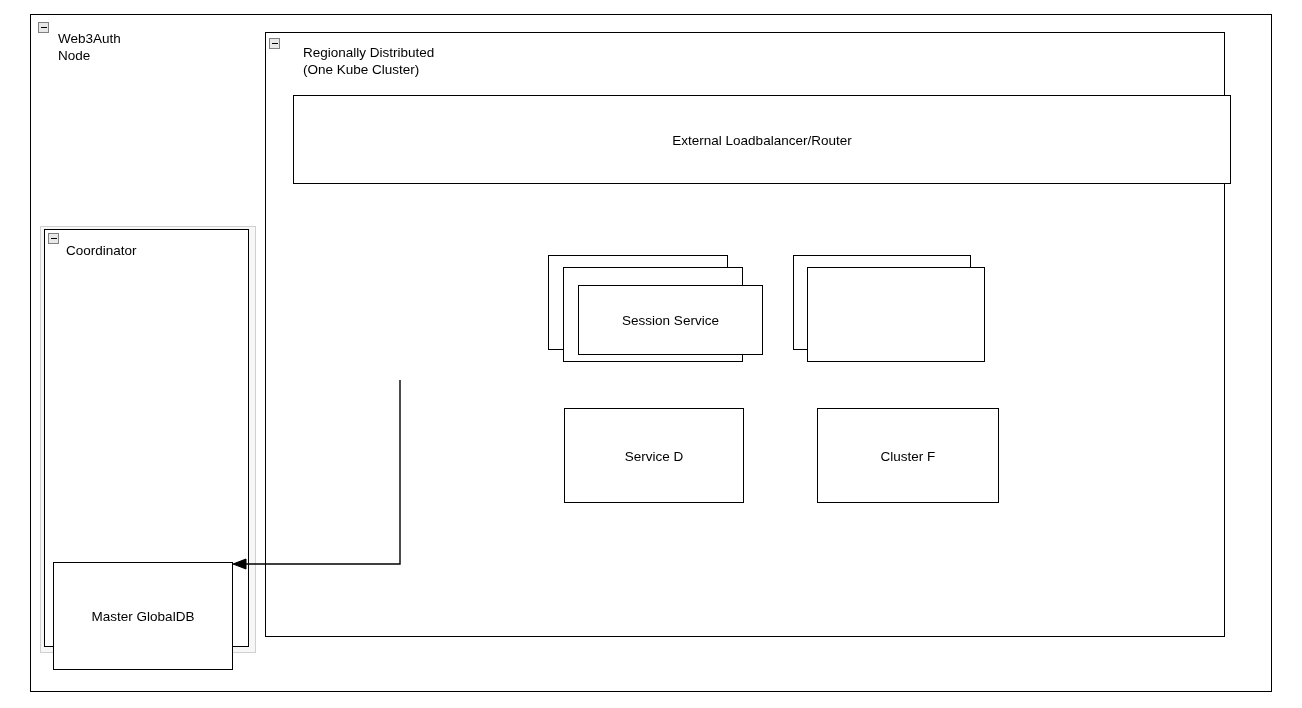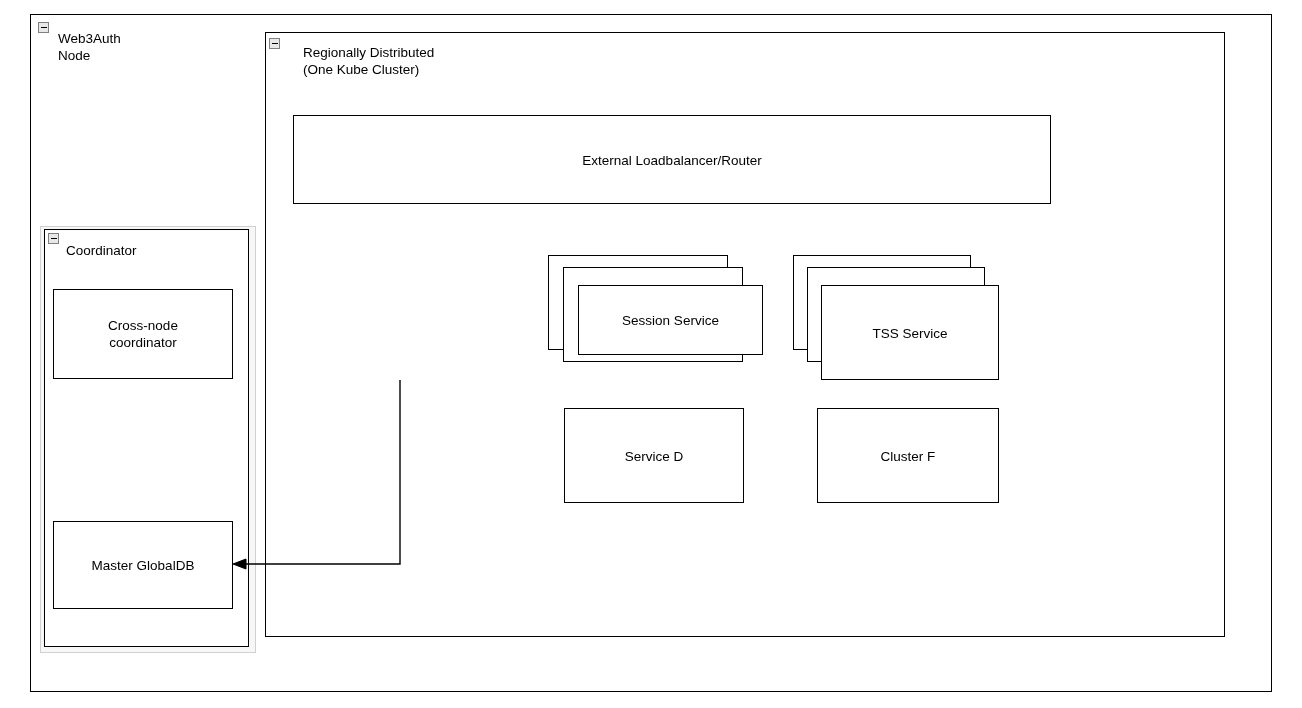--- a/index.html
+++ b/index.html
@@ -126,7 +126,7 @@
   #coordinator-server { left: 53px; top: 396px; width: 180px; height: 88px; }
   #master-globaldb { left: 53px; top: 521px; width: 180px; height: 88px; }
 
-  #external-lb { left: 293px; top: 115px; width: 758px; height: 89px; }
+  #external-lb { left: 293px; top: 95px; width: 938px; height: 89px; }
 
   
   .stack { position: absolute; }

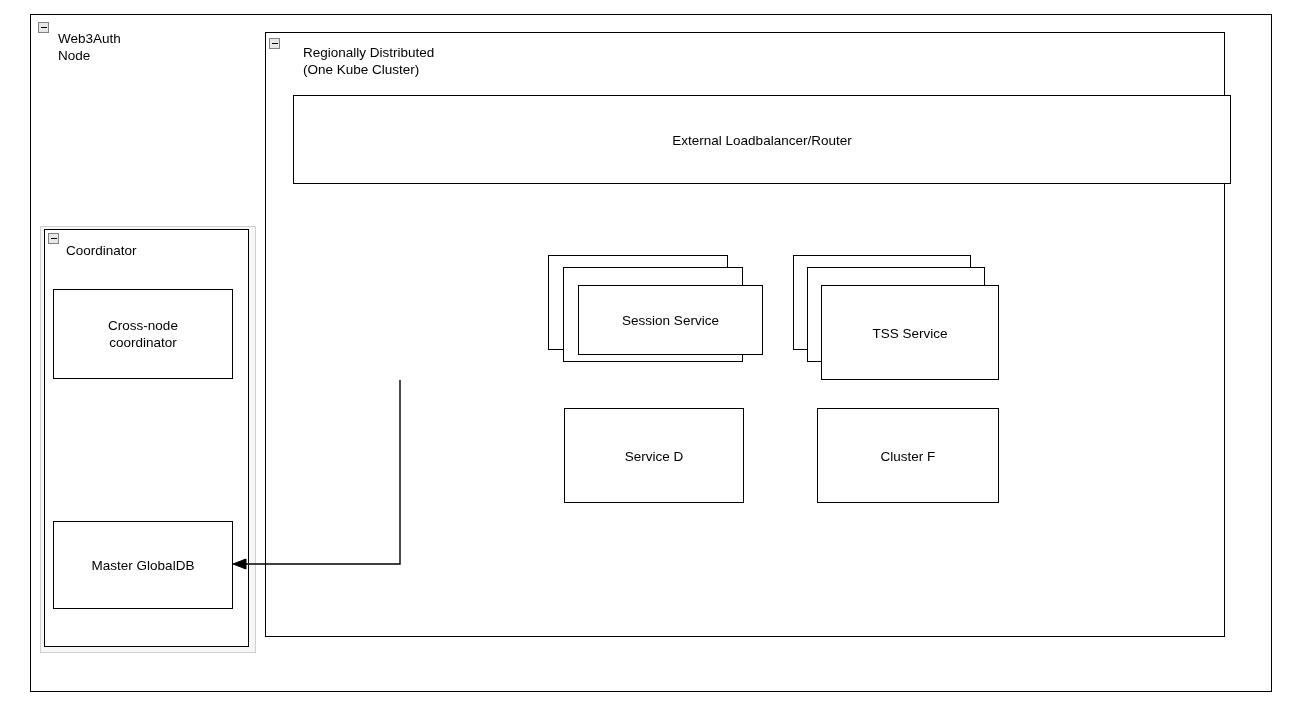--- a/index.html
+++ b/index.html
@@ -182,10 +182,6 @@
   <div class="collapse-toggle" style="left:48px; top:233px;"></div>
   <div class="container-label" id="coordinator-label">Coordinator</div>
 
-  <div class="inner-card" id="cross-node">
-    <div class="center-label">Cross-node
-coordinator</div>
-  </div>
   <div class="inner-card" id="master-globaldb">
     <div class="center-label">Master GlobalDB</div>
   </div>

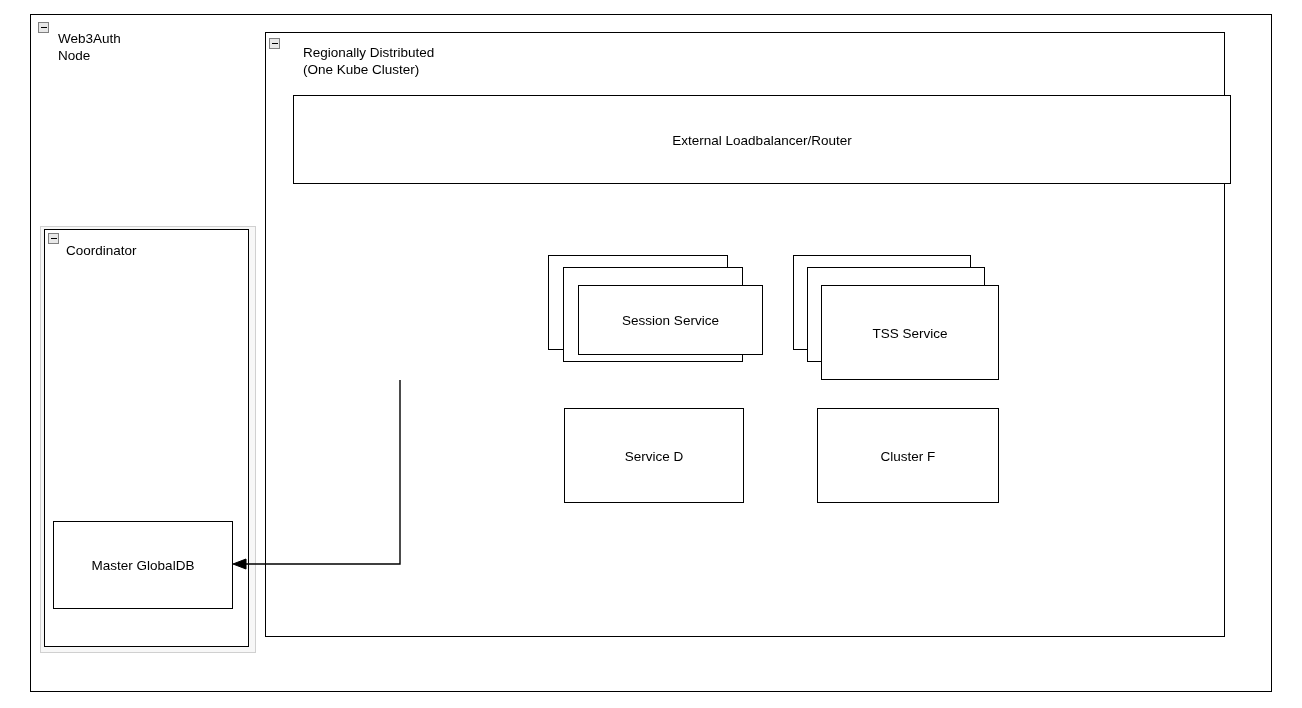--- a/index.html
+++ b/index.html
@@ -198,9 +198,6 @@
   <div class="stack" id="stack-tss">
     <div class="layer" style="left:0px; top:0px; width:178px; height:95px;"></div>
     <div class="layer" style="left:14px; top:12px; width:178px; height:95px;"></div>
-    <div class="front" style="left:28px; top:30px; width:178px; height:95px;">
-      <div class="center-label">TSS Service</div>
-    </div>
   </div>
 
   <div class="box" id="service-d">

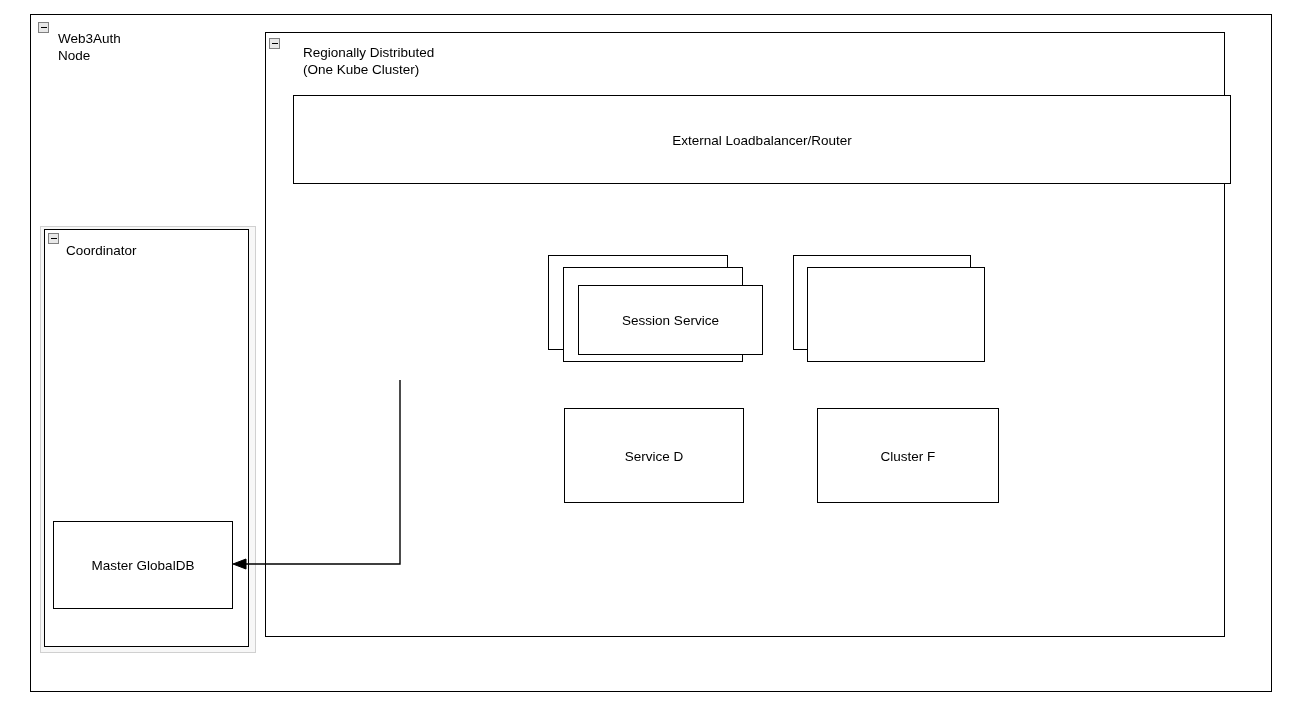--- a/index.html
+++ b/index.html
@@ -124,7 +124,7 @@
 
   #cross-node { left: 53px; top: 289px; width: 180px; height: 90px; }
   #coordinator-server { left: 53px; top: 396px; width: 180px; height: 88px; }
-  #master-globaldb { left: 53px; top: 521px; width: 180px; height: 88px; }
+  #master-globaldb { left: 53px; top: 562px; width: 180px; height: 108px; }
 
   #external-lb { left: 293px; top: 95px; width: 938px; height: 89px; }
 

